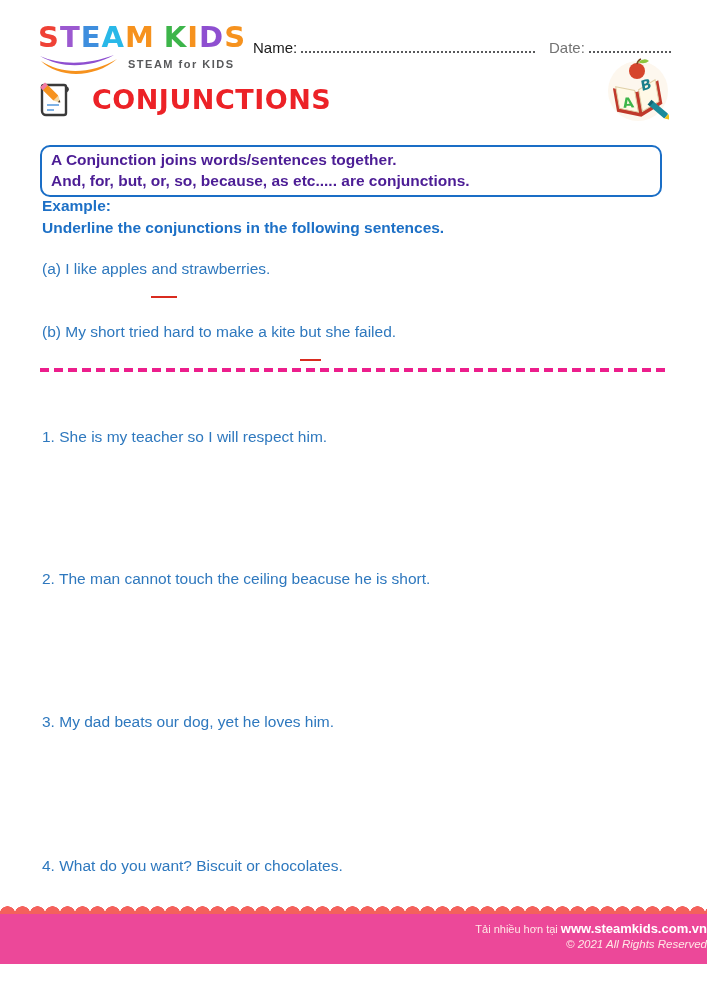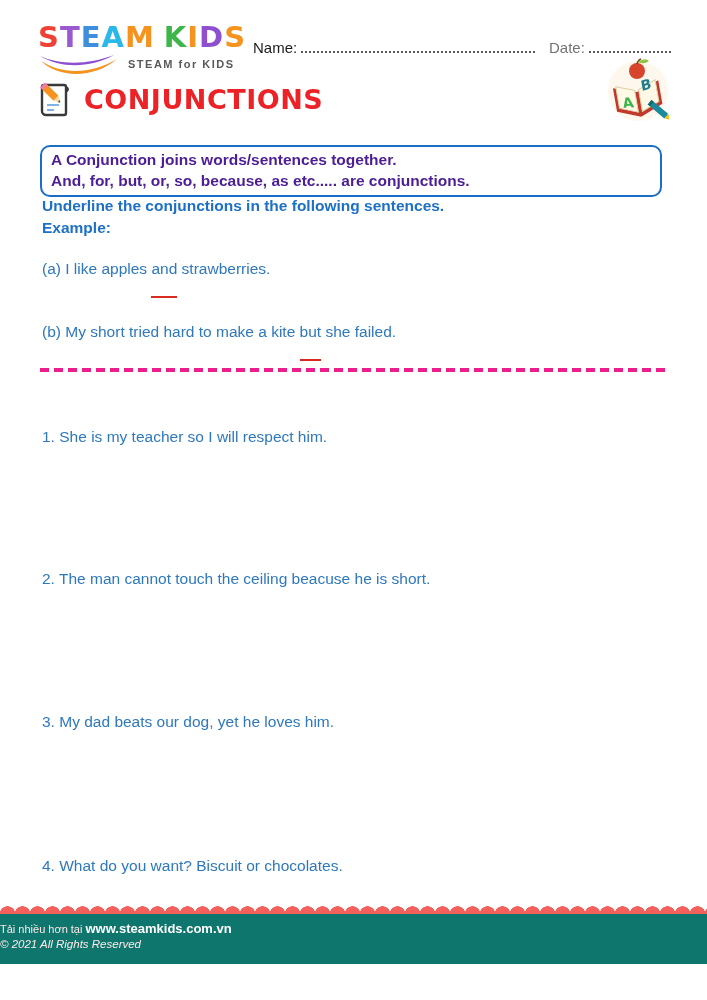--- a/index.html
+++ b/index.html
@@ -26,7 +26,7 @@
   .ab-icon{position:absolute;left:607px;top:56px;width:62px;height:66px;}
 
   
-  .title-row{position:absolute;left:36px;top:79px;display:flex;align-items:center;gap:8px;}
+  .title-row{position:absolute;left:36px;top:79px;display:flex;align-items:center;gap:16px;}
   .memo-icon{width:40px;height:40px;}
   .page-title{font-family:"DejaVu Sans",sans-serif;font-weight:800;font-size:27px;
         color:#EC2227;letter-spacing:0.5px;}

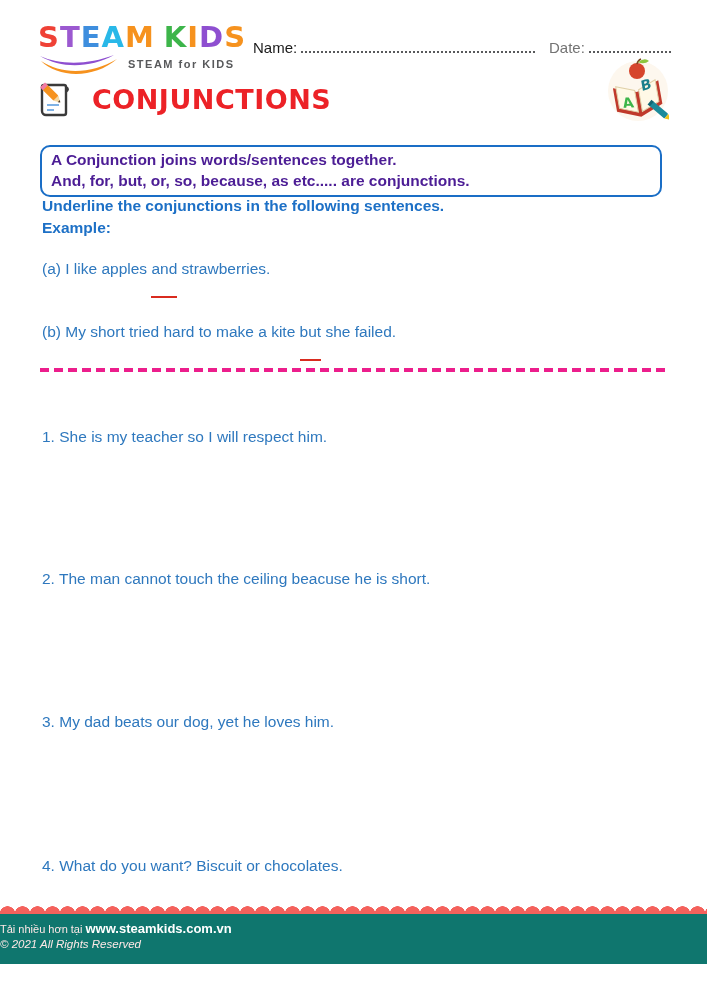--- a/index.html
+++ b/index.html
@@ -130,8 +130,8 @@
   </div>
 
   <div class="instructions">
+    <div>Example:</div>
     <div>Underline the conjunctions in the following sentences.</div>
-    <div>Example:</div>
   </div>
 
   <div class="example example-a">

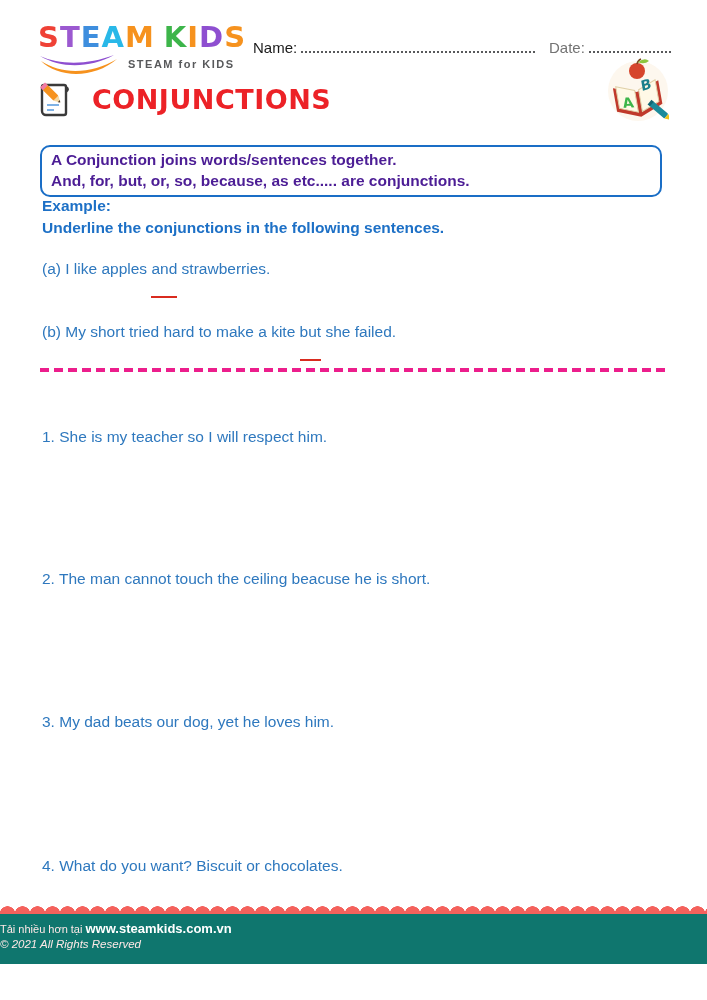--- a/index.html
+++ b/index.html
@@ -56,8 +56,8 @@
   .footer-scallop{position:absolute;left:0;bottom:50px;width:707px;height:11px;
         background:radial-gradient(circle at 7.5px 11px,#F4615C 7.5px,transparent 8px);
         background-size:15px 11px;background-repeat:repeat-x;}
-  .footer-band{position:absolute;left:0;bottom:0;width:707px;height:50px;background:#0f766e;
-        color:#ffffff;text-align:left;}
+  .footer-band{position:absolute;left:0;bottom:0;width:707px;height:50px;background:#ec4899;
+        color:#ffffff;text-align:right;}
   .footer-line1{margin-top:7px;font-size:11px;color:#ffe9e7;}
   .footer-line1 .url{font-size:13px;font-weight:bold;color:#ffffff;}
   .footer-line2{margin-top:2px;font-size:11.5px;font-style:italic;color:#ffe9e7;}

